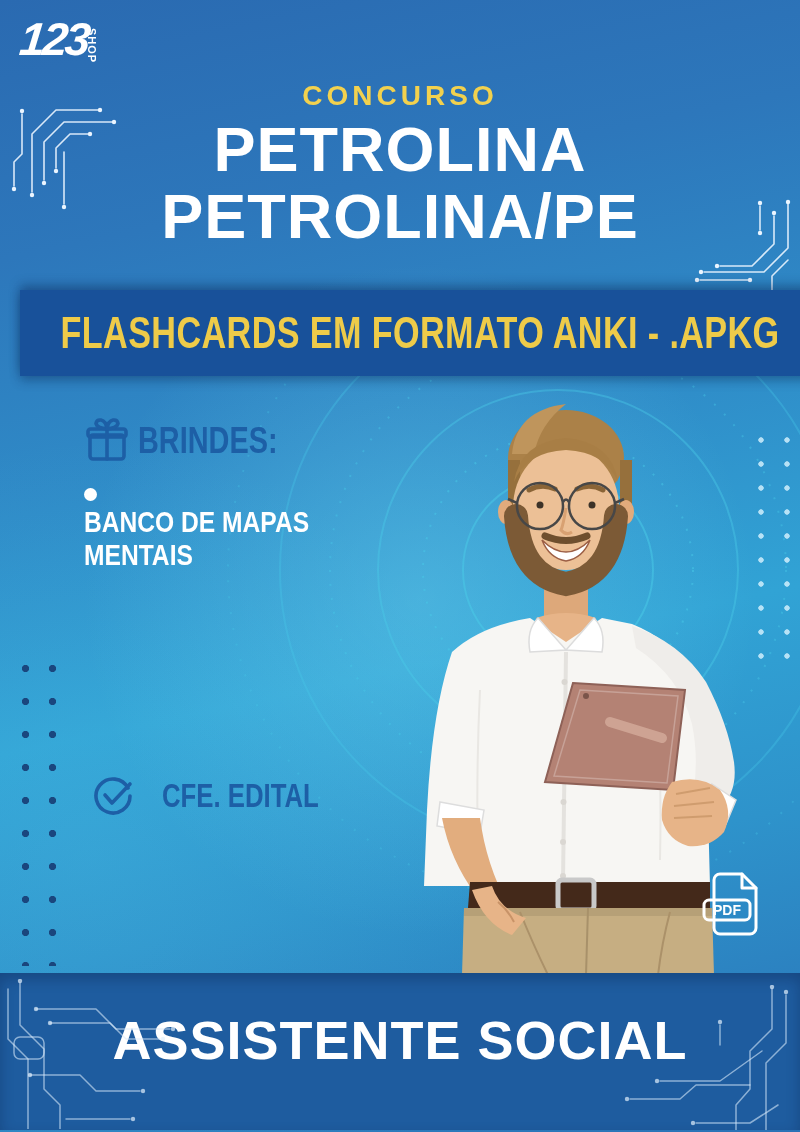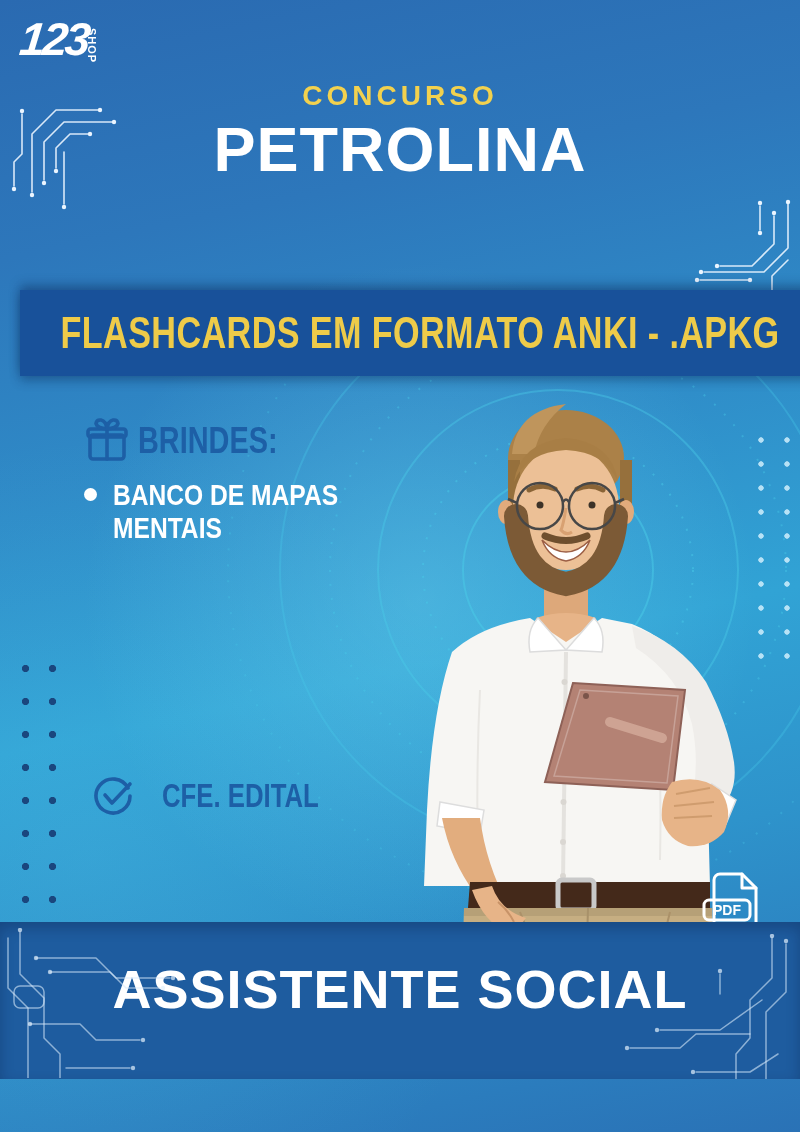--- a/index.html
+++ b/index.html
@@ -206,6 +206,7 @@
   <div class="abs eyebrow">CONCURSO</div>
   <div class="abs title">
     <div>PETROLINA</div>
+    <div>PETROLINA/PE</div>
   </div>
 
   <div class="abs banner">

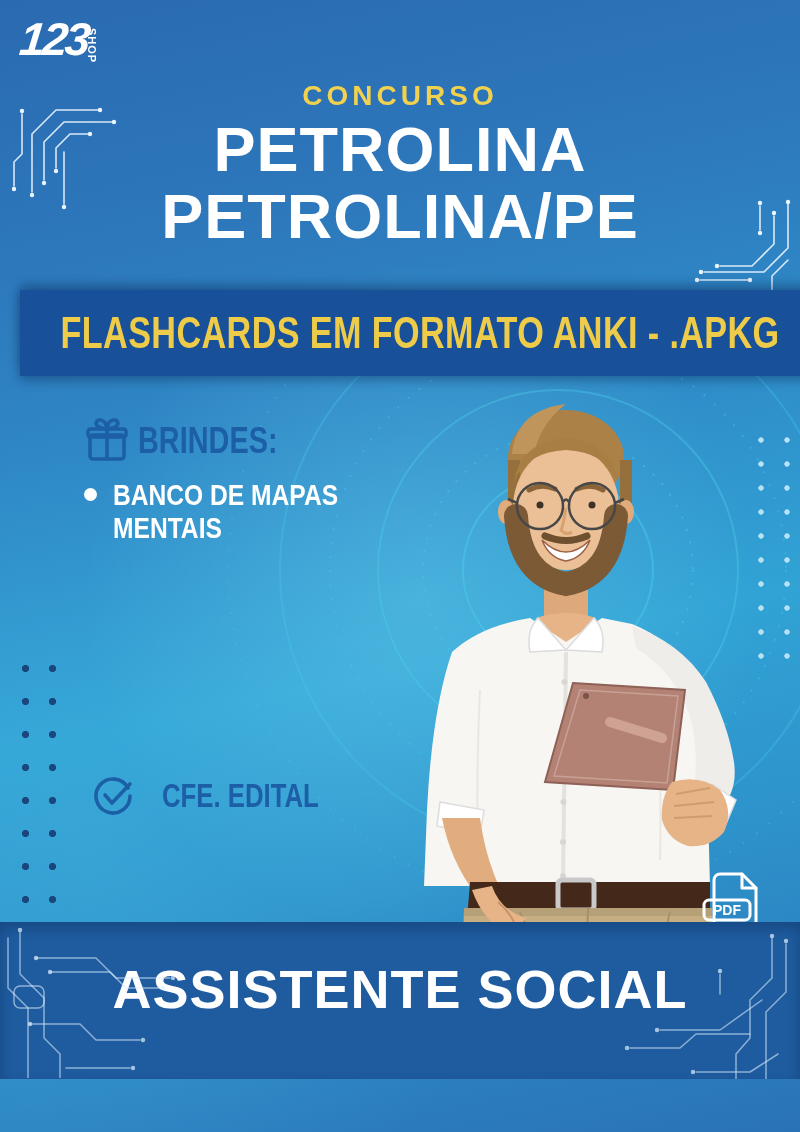--- a/index.html
+++ b/index.html
@@ -32,7 +32,7 @@
   .offers-head{display:flex;align-items:center;gap:8px;}
   .offers-head-label{font-size:37px;font-weight:bold;}
   .bullets{left:84px;top:478px;}
-  .bullet-item{display:flex;gap:16px;margin-bottom:17px;}
+  .bullet-item{display:flex;gap:4px;margin-bottom:17px;flex-direction:column;}
   .bullet-dot{width:13px;height:13px;border-radius:50%;background:#fff;margin-top:10px;flex:0 0 13px;}
   .bullet-text{color:#fff;font-size:30px;font-weight:bold;line-height:33px;}
   .bullet-text .cond{transform:scaleX(.82);display:block;}

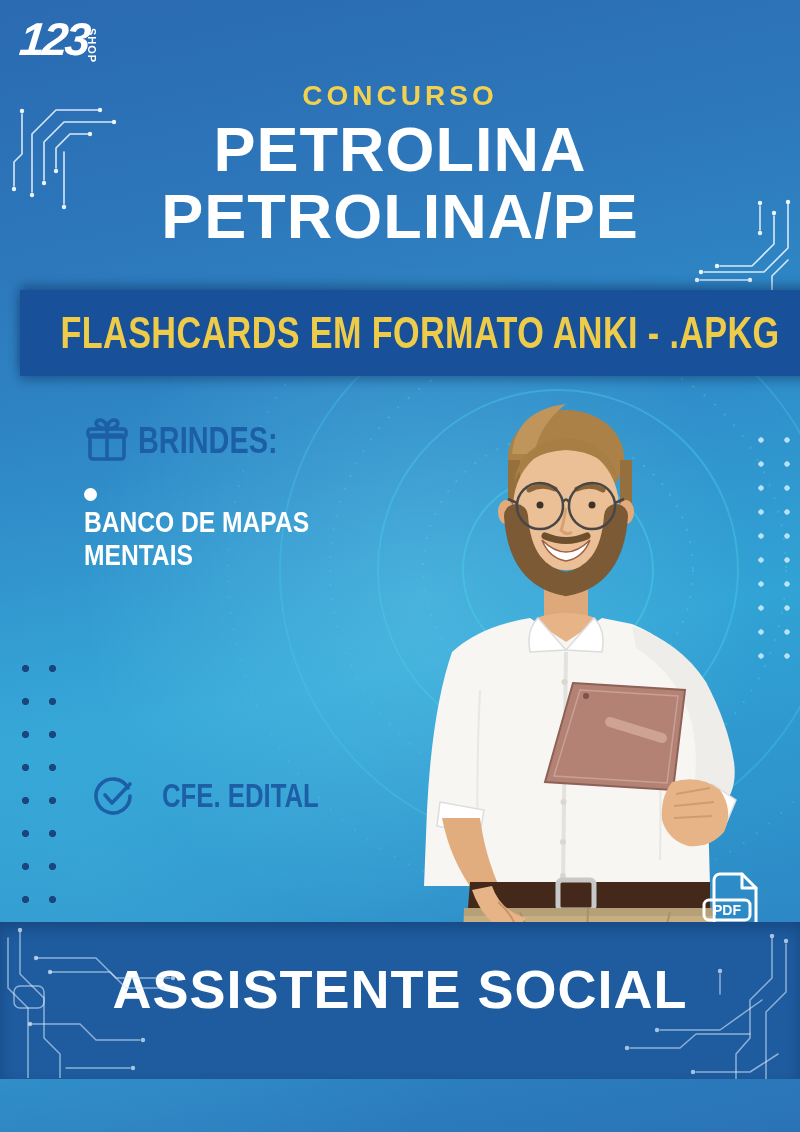--- a/index.html
+++ b/index.html
@@ -42,7 +42,7 @@
   .edital-par{left:92px;top:840px;color:#fff;font-size:28px;font-weight:bold;line-height:33px;}
   .edital-par .cond{display:block;transform:scaleX(.80);}
 
-  .footer{left:0;top:922px;width:800px;height:157px;background:#1e5c9f;box-shadow:inset 0 6px 14px rgba(0,10,45,.25);}
+  .footer{left:0;top:973px;width:800px;height:157px;background:#1e5c9f;box-shadow:inset 0 6px 14px rgba(0,10,45,.25);}
   .footer-role{position:absolute;left:0;top:36px;width:800px;text-align:center;color:#fff;font-size:54px;font-weight:bold;letter-spacing:1px;}
 
   .dots-left{left:8px;top:648px;width:48px;height:318px;opacity:.9;

